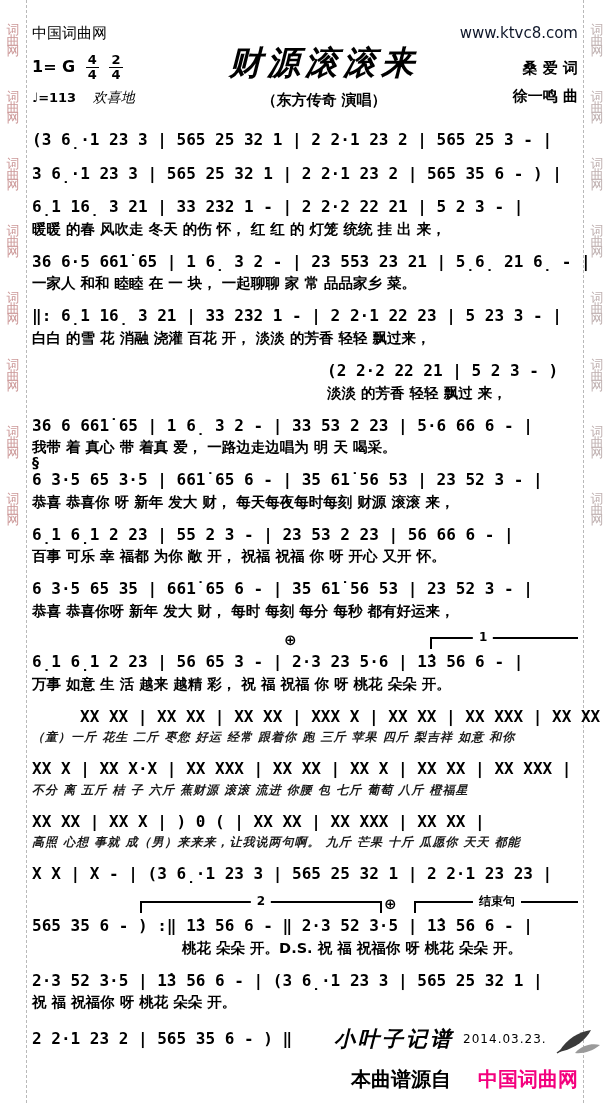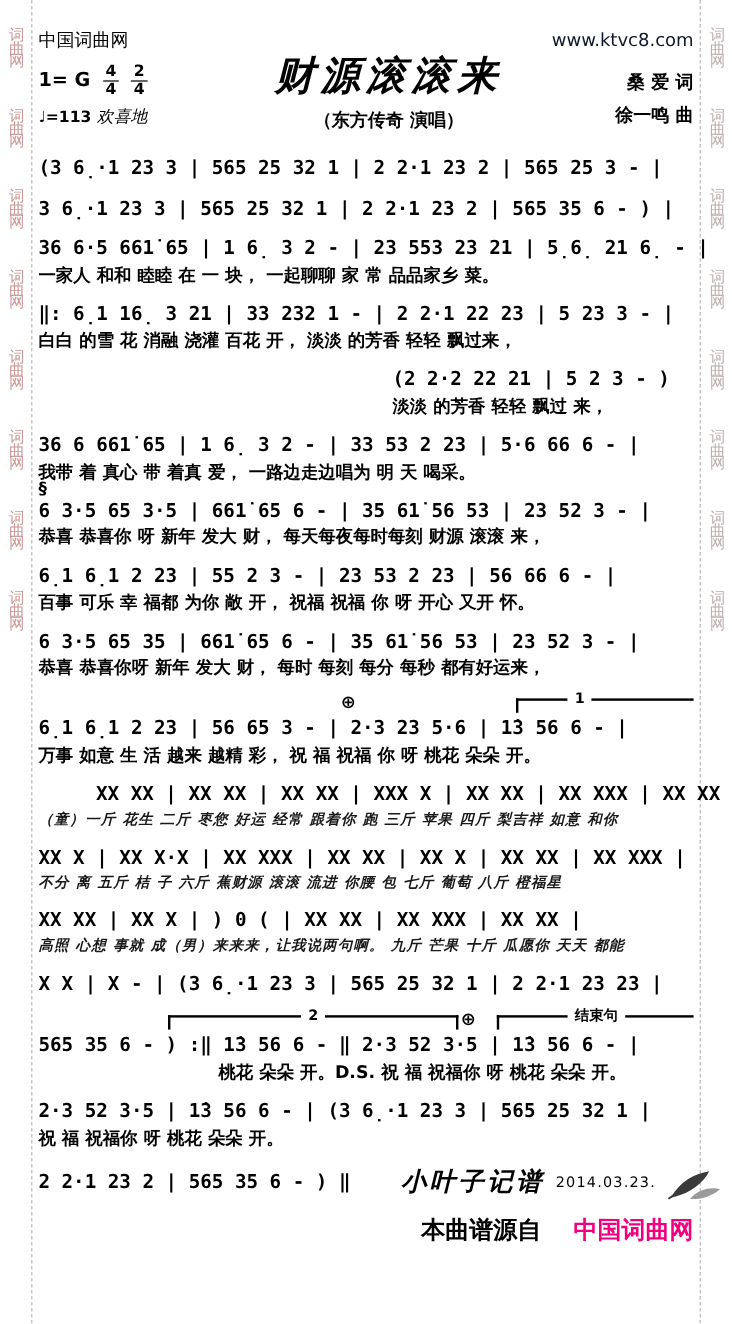--- a/index.html
+++ b/index.html
@@ -27,7 +27,7 @@
       margin-left:5px;font-size:13px;font-weight:bold;line-height:1.05;}
   .ts .num{border-bottom:1.5px solid #000;padding:0 2px;}
   .tempo-row{font-size:13px;font-weight:bold;margin-top:8px;white-space:nowrap;}
-  .mood{font-style:italic;font-size:14px;font-weight:normal;margin-left:0;}
+  .mood{font-style:italic;font-size:14px;font-weight:normal;margin-left:12px;}
   .title-block{flex:1;text-align:center;}
   .song-title{font-size:33px;font-family:"DejaVu Serif",serif;font-style:italic;
               font-weight:bold;letter-spacing:5px;line-height:1.2;}

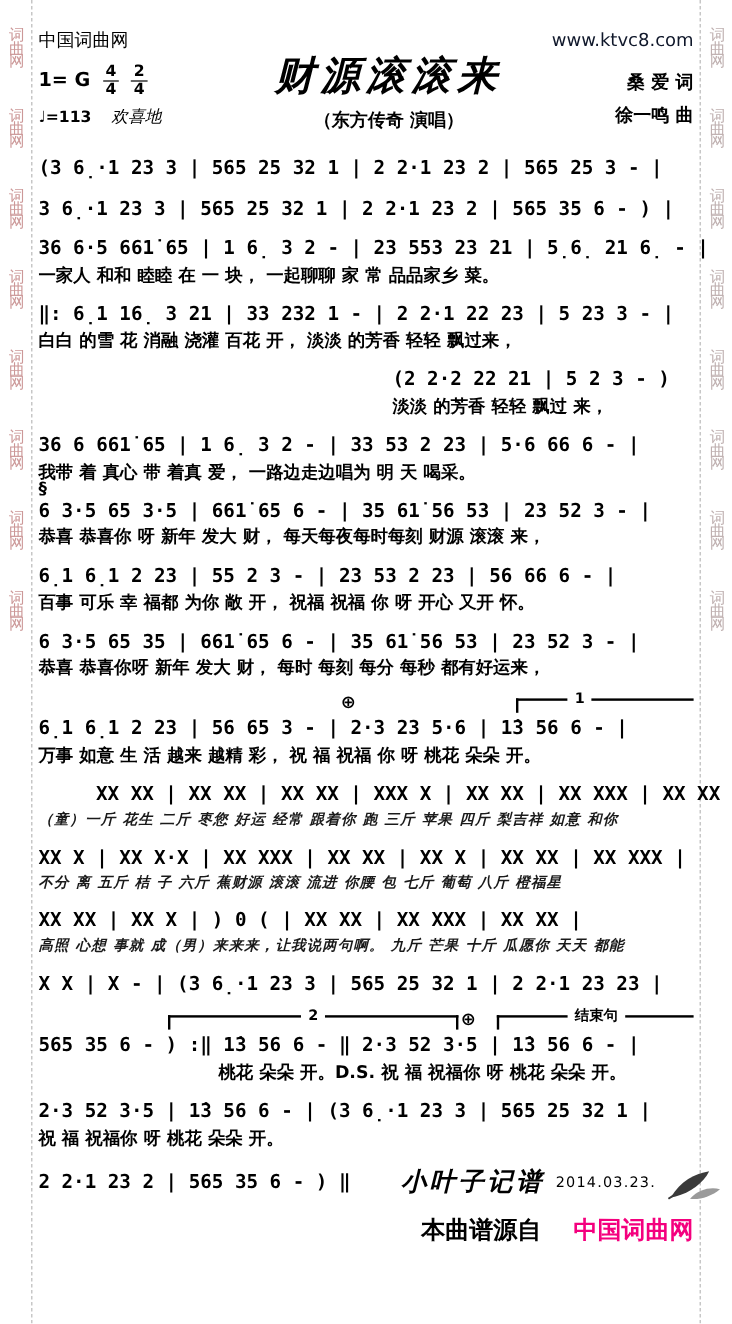--- a/index.html
+++ b/index.html
@@ -130,6 +130,10 @@
       <div class="notation">3 6̣·1 23 3 | 565 25 32 1 | 2 2·1 23 2 | 565 35 6 - ) |</div>
     </div>
 
+    <div class="line">
+      <div class="notation">6̣1 16̣ 3 21 | 33 232 1 - | 2 2·2 22 21 | 5 2 3 - |</div>
+      <div class="lyrics">暖暖 的春 风吹走  冬天 的伤  怀，   红 红 的 灯笼 统统  挂 出 来，</div>
+    </div>
 
     <div class="line">
       <div class="notation">36 6·5 661̇ 65 | 1 6̣ 3 2 - | 23 553 23 21 | 5̣6̣ 21 6̣ - |</div>

